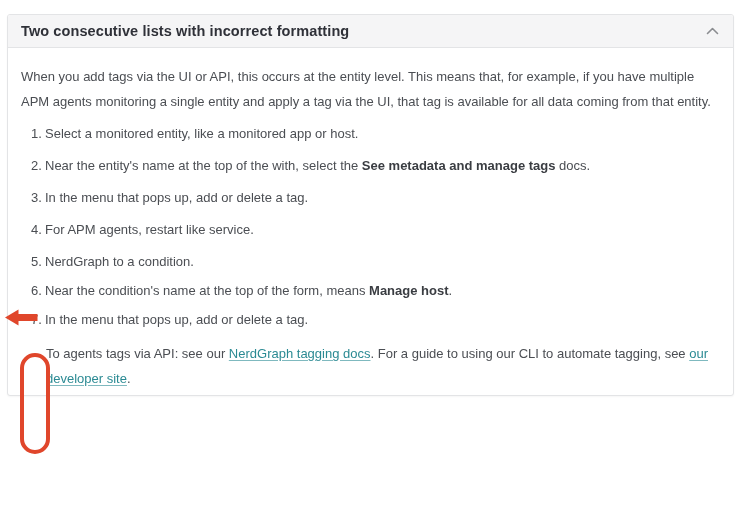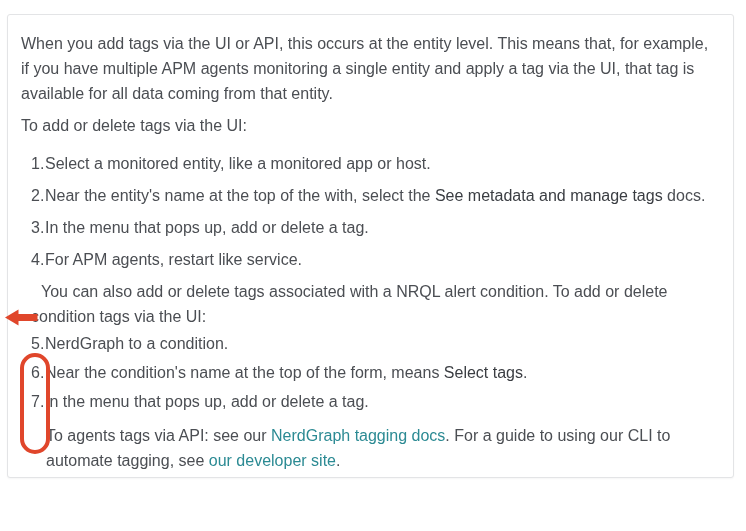--- a/index.html
+++ b/index.html
@@ -54,6 +54,14 @@
 
   <div class="panel">
 
+    <div class="panel-header">
+      <span class="panel-title">Two consecutive lists with incorrect formatting</span>
+      <span class="caret">
+        <svg width="13" height="8" viewBox="0 0 13 8" aria-hidden="true">
+          <path d="M1.5 6.5 L6.5 1.5 L11.5 6.5" fill="none" stroke="#8b8d91" stroke-width="1.6" stroke-linecap="round" stroke-linejoin="round"></path>
+        </svg>
+      </span>
+    </div>
 
     <div class="panel-body">
 

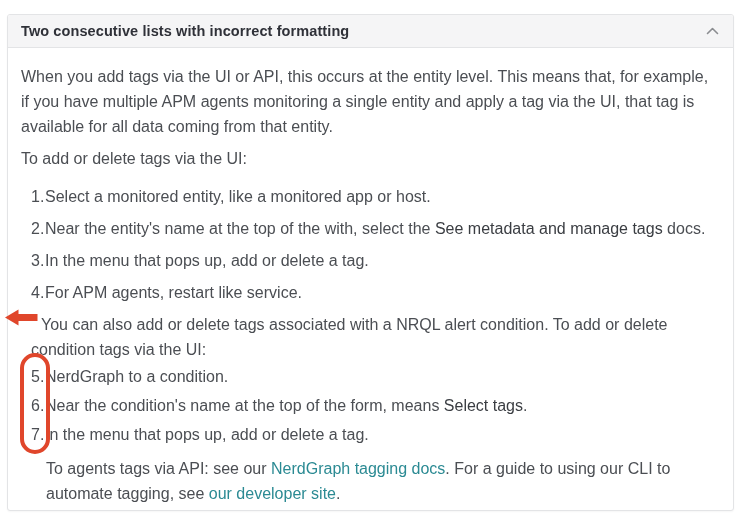--- a/index.html
+++ b/index.html
@@ -24,7 +24,7 @@
 
   .panel-body {
     padding:16px 20px 4px 13px;
-    font-size:16px; line-height:25px; color:#4b4e53;
+    font-size:13px; line-height:25px; color:#4b4e53;
   }
   .p1 { margin:0 0 7px 0; }
   .p2 { margin:0 0 13px 0; }

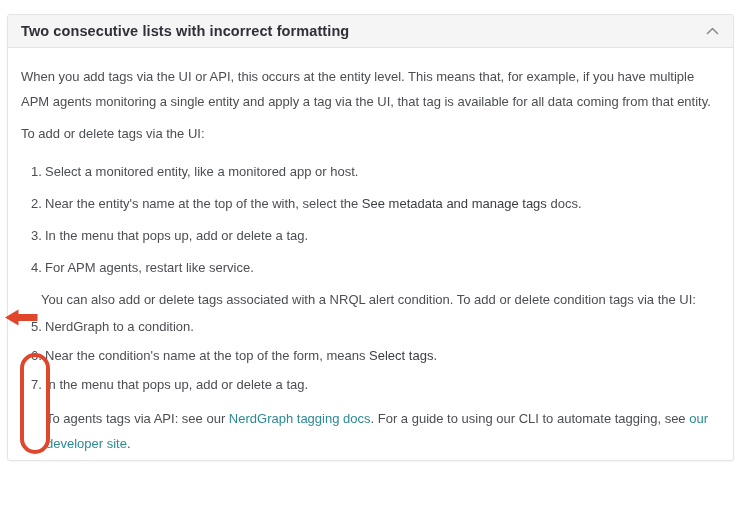--- a/index.html
+++ b/index.html
@@ -67,7 +67,6 @@
 
       <p class="p1">When you add tags via the UI or API, this occurs at the entity level. This means that, for example, if you have multiple APM agents monitoring a single entity and apply a tag via the UI, that tag is available for all data coming from that entity.</p>
 
-      <p class="p2">To add or delete tags via the UI:</p>
 
       <div class="doc-list first">
         <div class="li">

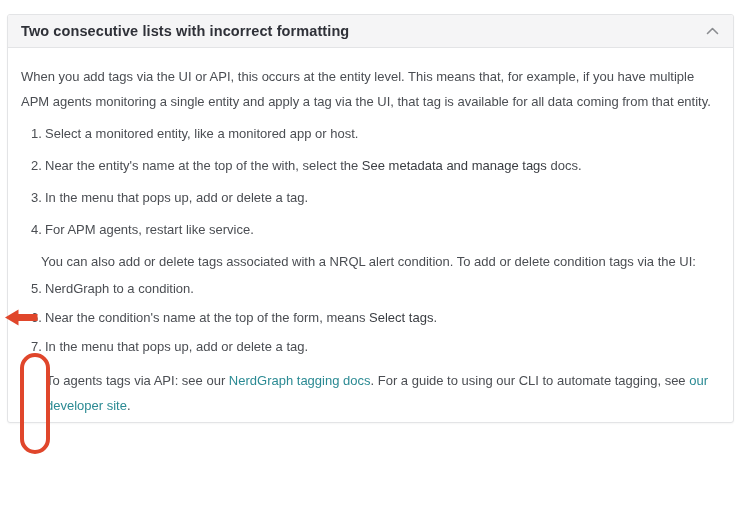--- a/index.html
+++ b/index.html
@@ -36,7 +36,7 @@
   .doc-list.second .li { margin-bottom:4px; }
   .li-marker { flex:none; width:14px; }
   .li-text { flex:1; }
-  .b { font-weight:normal; color:#3a3d42; }
+  .b { font-weight:bold; color:#3a3d42; }
 
   a.doc-link { color:#2b8a93; text-decoration-color:#7fb9bf; text-underline-offset:2px; cursor:pointer; }
 

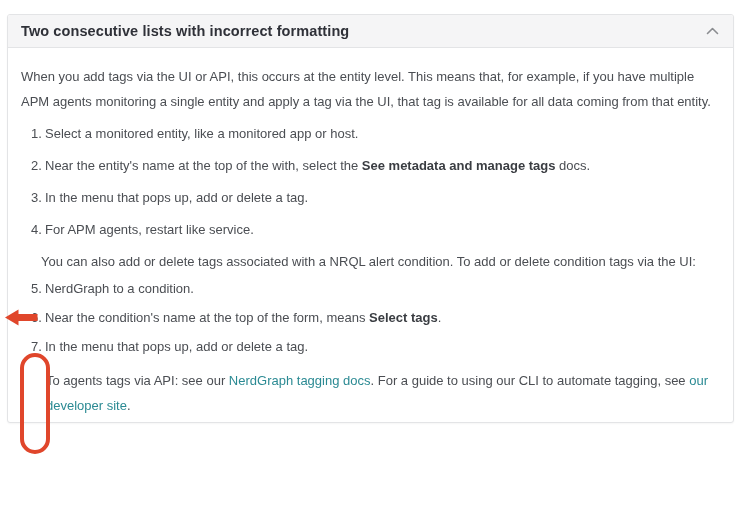--- a/index.html
+++ b/index.html
@@ -87,7 +87,6 @@
         </div>
       </div>
 
-      <p class="p3">You can also add or delete tags associated with a NRQL alert condition. To add or delete condition tags via the UI:</p>
 
       <div class="doc-list second">
         <div class="li">

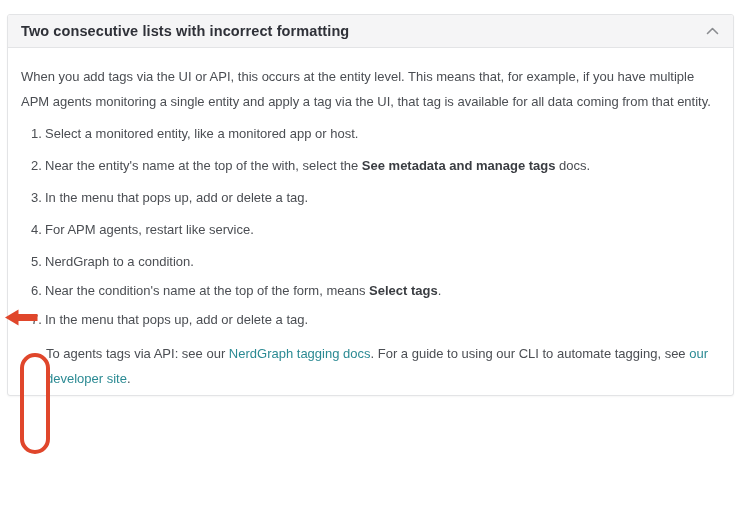--- a/index.html
+++ b/index.html
@@ -95,7 +95,7 @@
         </div>
         <div class="li">
           <span class="li-marker">6.</span>
-          <span class="li-text"><span>Near the condition's name at the top of the form, means </span><span class="b">Select tags</span><span>.</span></span>
+          <span class="li-text"><span>Near the condition's name at the top of the form, means </span><span class="b">Manage host</span><span>.</span></span>
         </div>
         <div class="li">
           <span class="li-marker">7.</span>

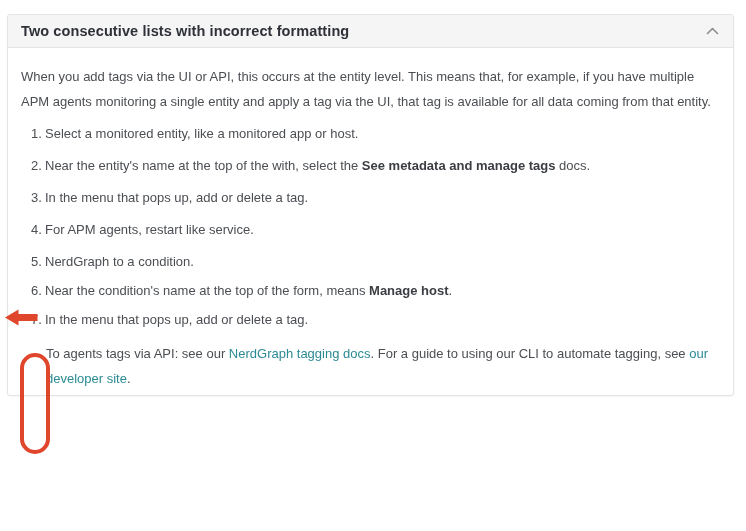--- a/index.html
+++ b/index.html
@@ -38,7 +38,7 @@
   .li-text { flex:1; }
   .b { font-weight:bold; color:#3a3d42; }
 
-  a.doc-link { color:#2b8a93; text-decoration-color:#7fb9bf; text-underline-offset:2px; cursor:pointer; }
+  a.doc-link { color:#2b8a93; text-decoration:underline; text-decoration-color:#7fb9bf; text-underline-offset:2px; cursor:pointer; }
 
   .arrow-annotation { position:absolute; left:5px; top:309px; z-index:6; }
   .oval-annotation {

